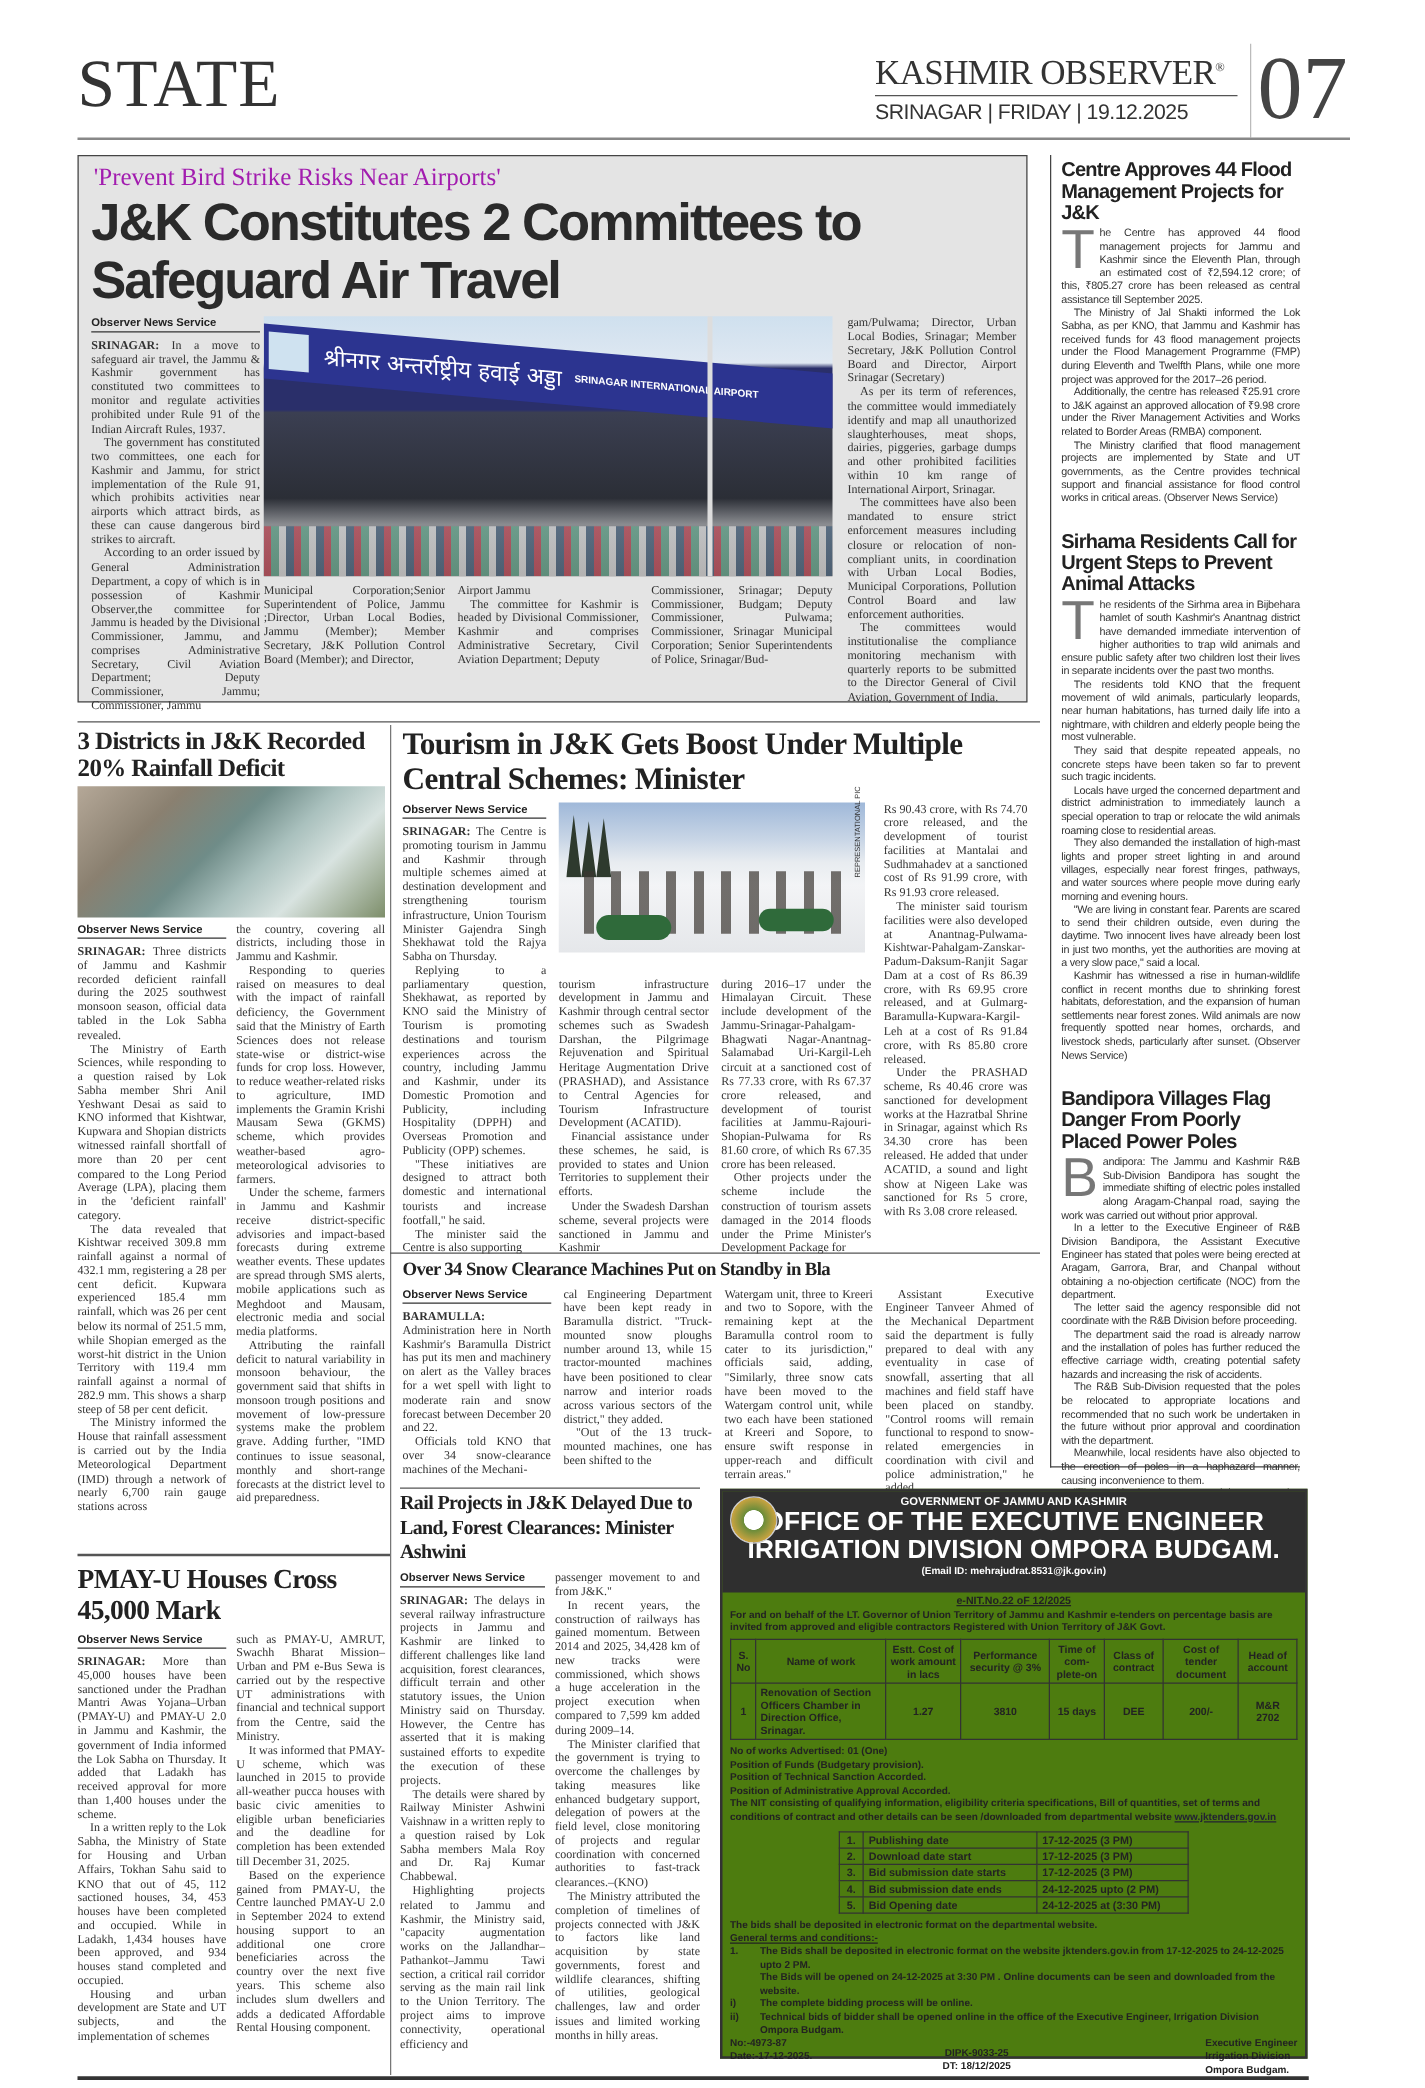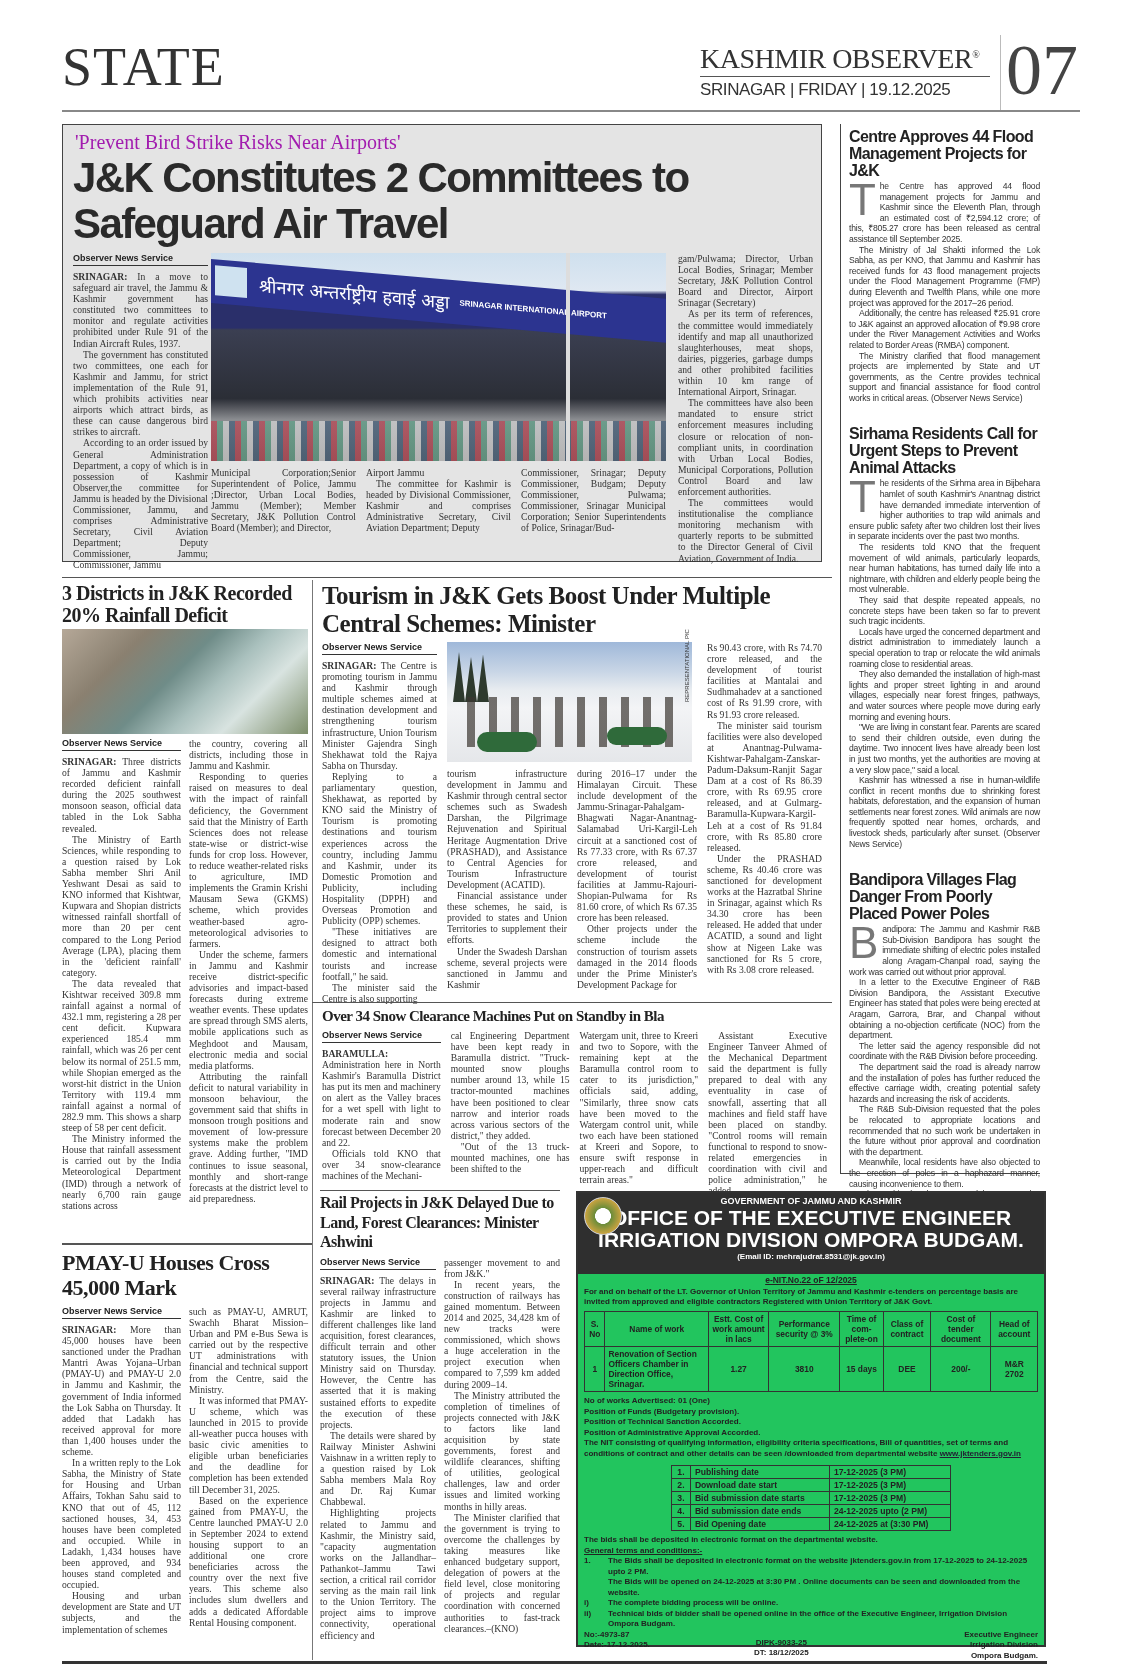--- a/index.html
+++ b/index.html
@@ -174,7 +174,7 @@
       <div style="position:absolute;left:160px;top:85px;width:60px;height:18px;background:#2f6a3a;border-radius:10px"></div>
     </div>
     <div style="position:absolute;left:362px;top:60px;font-family:'Liberation Sans',sans-serif;font-size:6px;transform:rotate(-90deg);transform-origin:left top;white-space:nowrap;color:#333">REPRESENTATIONAL PIC</div>
-    <div class="cols" style="position:absolute;left:125px;top:126px;width:250px;gap:10px">
+    <div class="cols" style="position:absolute;left:125px;top:140px;width:250px;gap:10px">
       <div class="txt">
         <p class="first">tourism infrastructure development in Jammu and Kashmir through central sector schemes such as Swadesh Darshan, the Pilgrimage Rejuvenation and Spiritual Heritage Augmentation Drive (PRASHAD), and Assistance to Central Agencies for Tourism Infrastructure Development (ACATID).</p>
         <p>Financial assistance under these schemes, he said, is provided to states and Union Territories to supplement their efforts.</p>

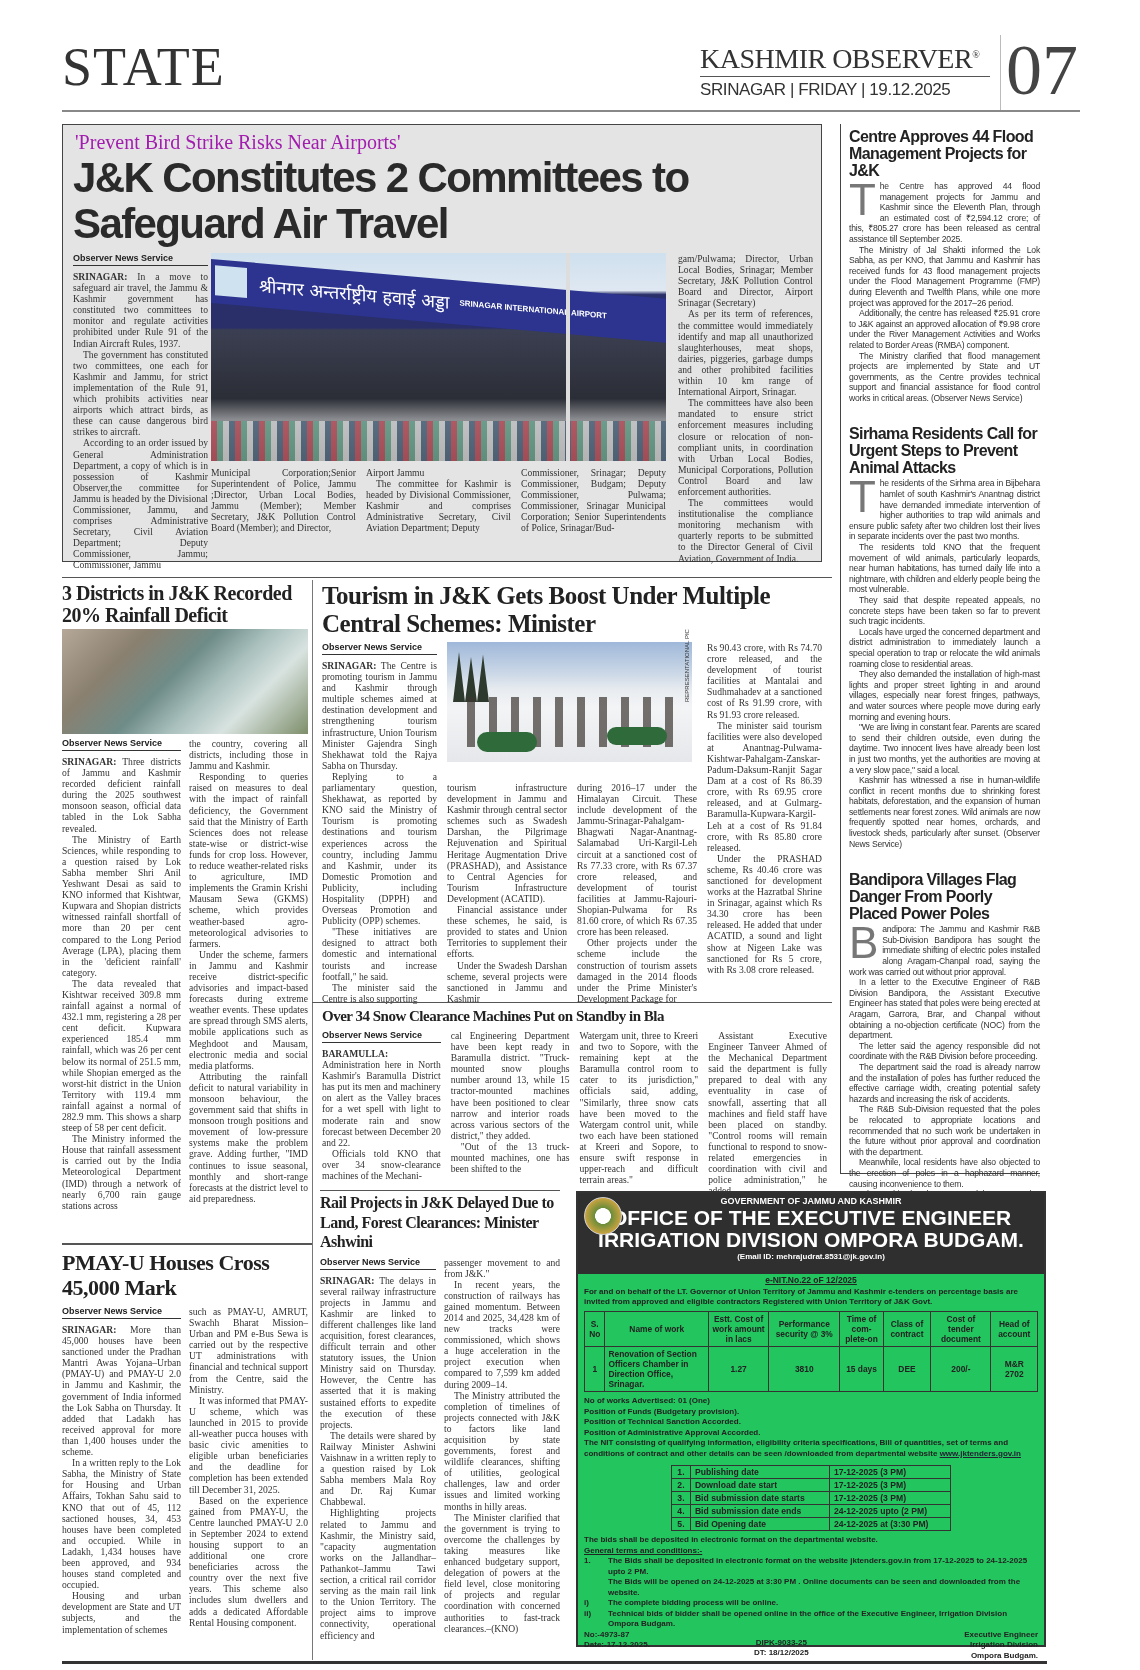--- a/index.html
+++ b/index.html
@@ -238,7 +238,7 @@
   </div>
 </div>
 
-<div class="abs" style="left:576px;top:1191px;width:470px;height:456px;border:2px solid #333;background:#22c55e">
+<div class="abs" style="left:576px;top:1191px;width:470px;height:456px;border:2px solid #333;background:#4d7c0f">
   <div style="background:#2f2f2f;color:#fff;height:81px;position:relative;text-align:center">
     <div style="position:absolute;left:6px;top:4px;width:38px;height:38px;border-radius:50%;background:radial-gradient(#fff 30%,#6a8c3a 32%,#c9a340 70%,#fff 72%);border:1px solid #ccc"></div>
     <div class="sans" style="font-size:9px;font-weight:bold;padding-top:3px">GOVERNMENT OF JAMMU AND KASHMIR</div>

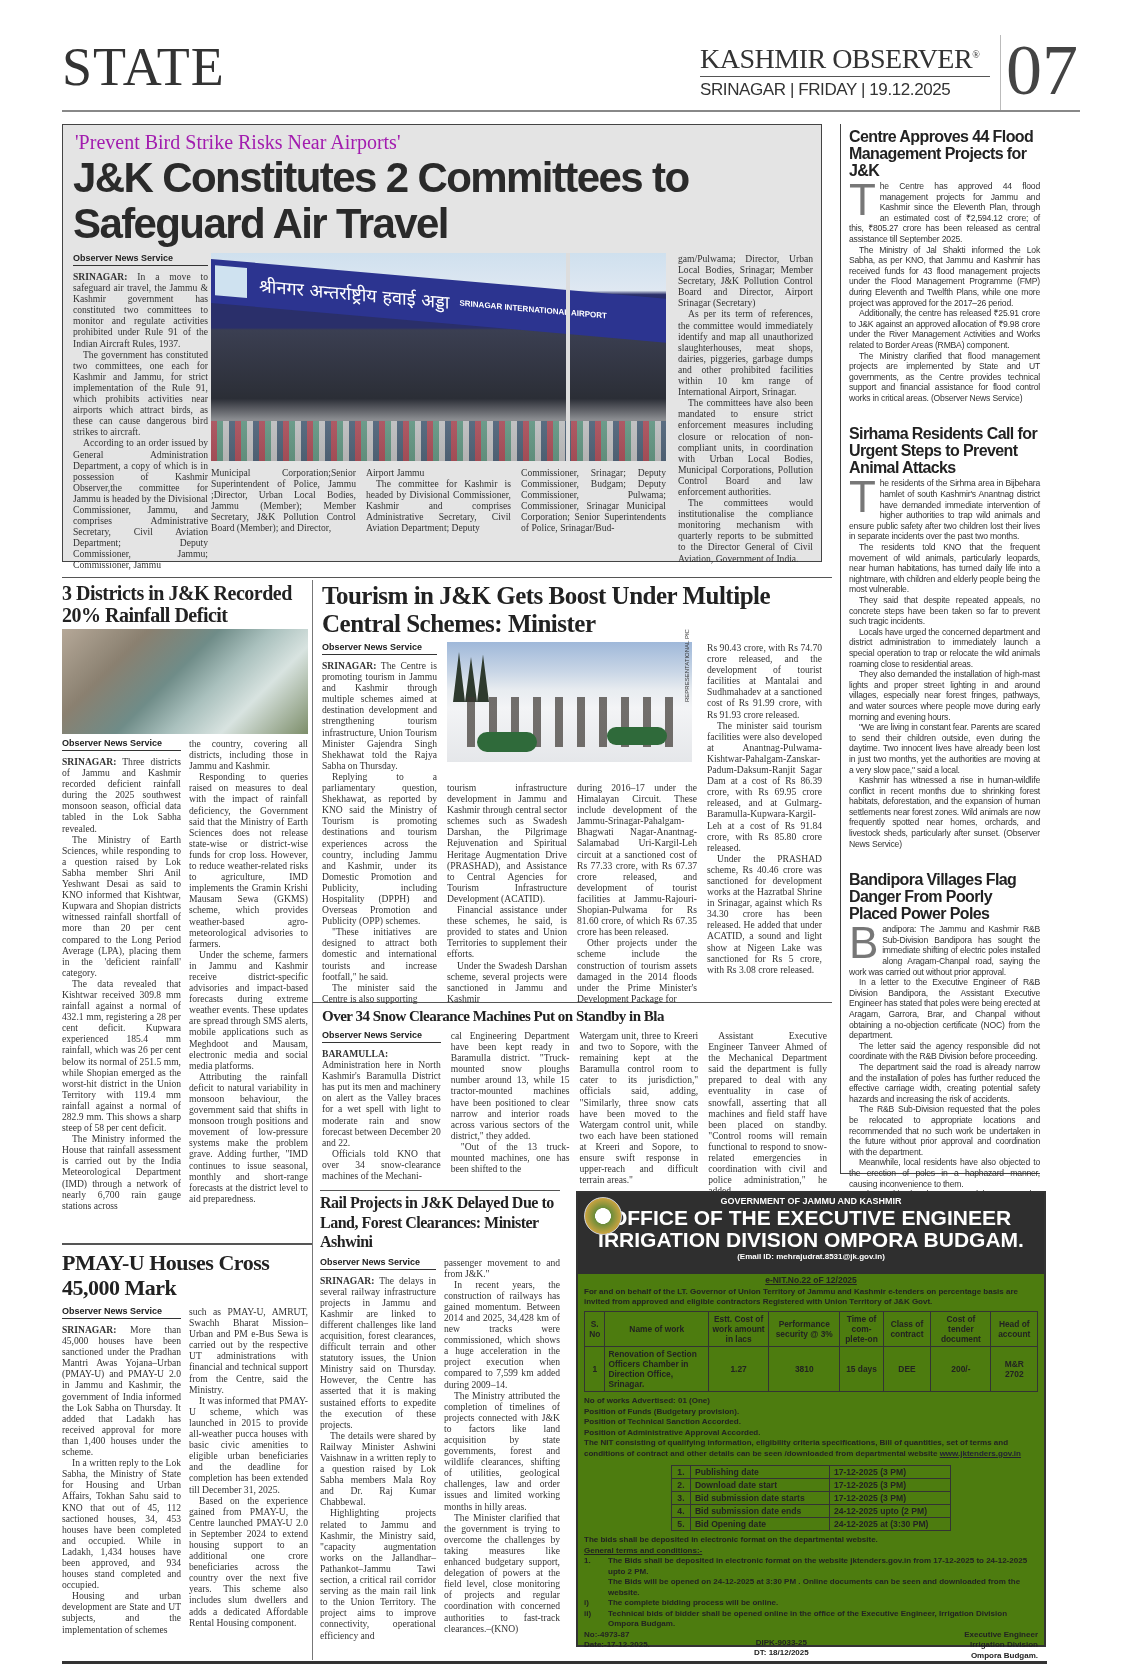--- a/index.html
+++ b/index.html
@@ -232,8 +232,8 @@
     <div class="txt">
       <p class="first">passenger movement to and from J&amp;K."</p>
       <p>In recent years, the construction of railways has gained momentum. Between 2014 and 2025, 34,428 km of new tracks were commissioned, which shows a huge acceleration in the project execution when compared to 7,599 km added during 2009–14.</p>
+      <p>The Minister clarified that the government is trying to overcome the challenges by taking measures like enhanced budgetary support, delegation of powers at the field level, close monitoring of projects and regular coordination with concerned authorities to fast-track clearances.–(KNO)</p>
       <p>The Ministry attributed the completion of timelines of projects connected with J&amp;K to factors like land acquisition by state governments, forest and wildlife clearances, shifting of utilities, geological challenges, law and order issues and limited working months in hilly areas.</p>
-      <p>The Minister clarified that the government is trying to overcome the challenges by taking measures like enhanced budgetary support, delegation of powers at the field level, close monitoring of projects and regular coordination with concerned authorities to fast-track clearances.–(KNO)</p>
     </div>
   </div>
 </div>

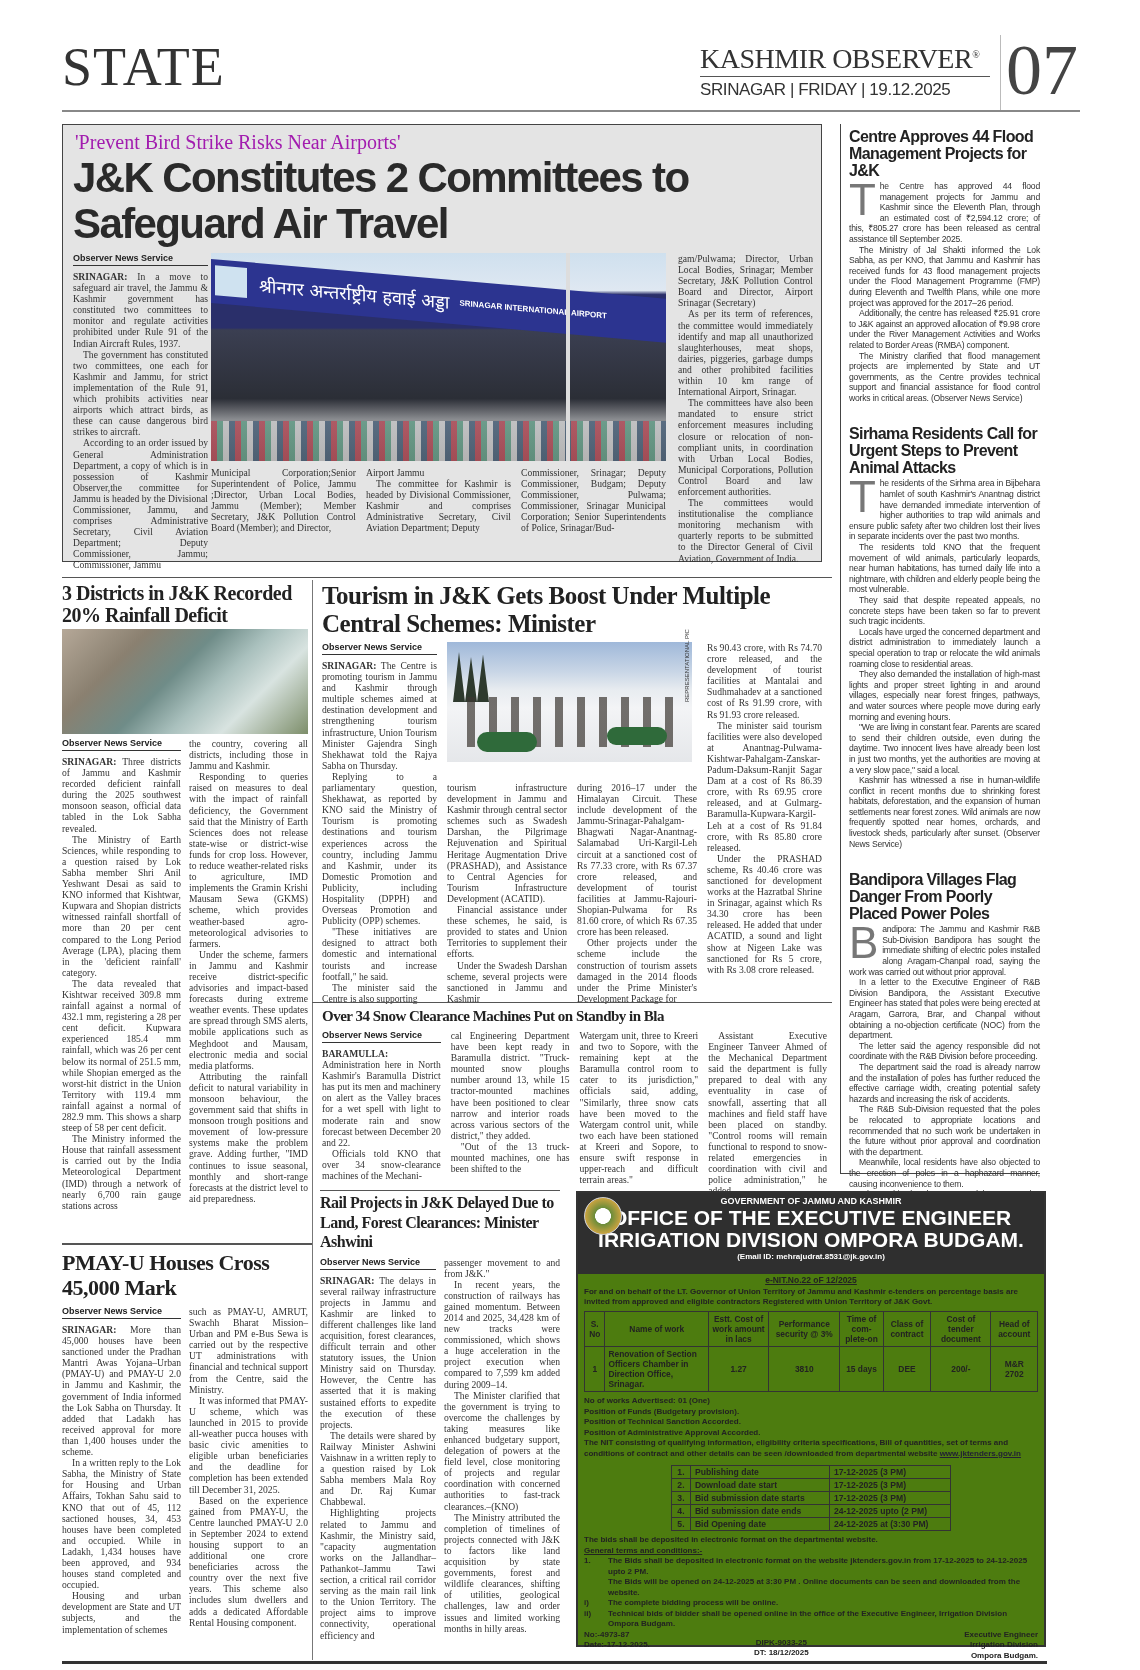--- a/index.html
+++ b/index.html
@@ -340,7 +340,7 @@
           <div>DIPK-9033-25</div>
           <div>DT: 18/12/2025</div>
         </div>
-      <div style="position:absolute;right:0;top:0;text-align:right">
+      <div style="position:absolute;right:0;top:0;">
           <div>Executive Engineer</div>
           <div>Irrigation Division</div>
           <div>Ompora Budgam.</div>

